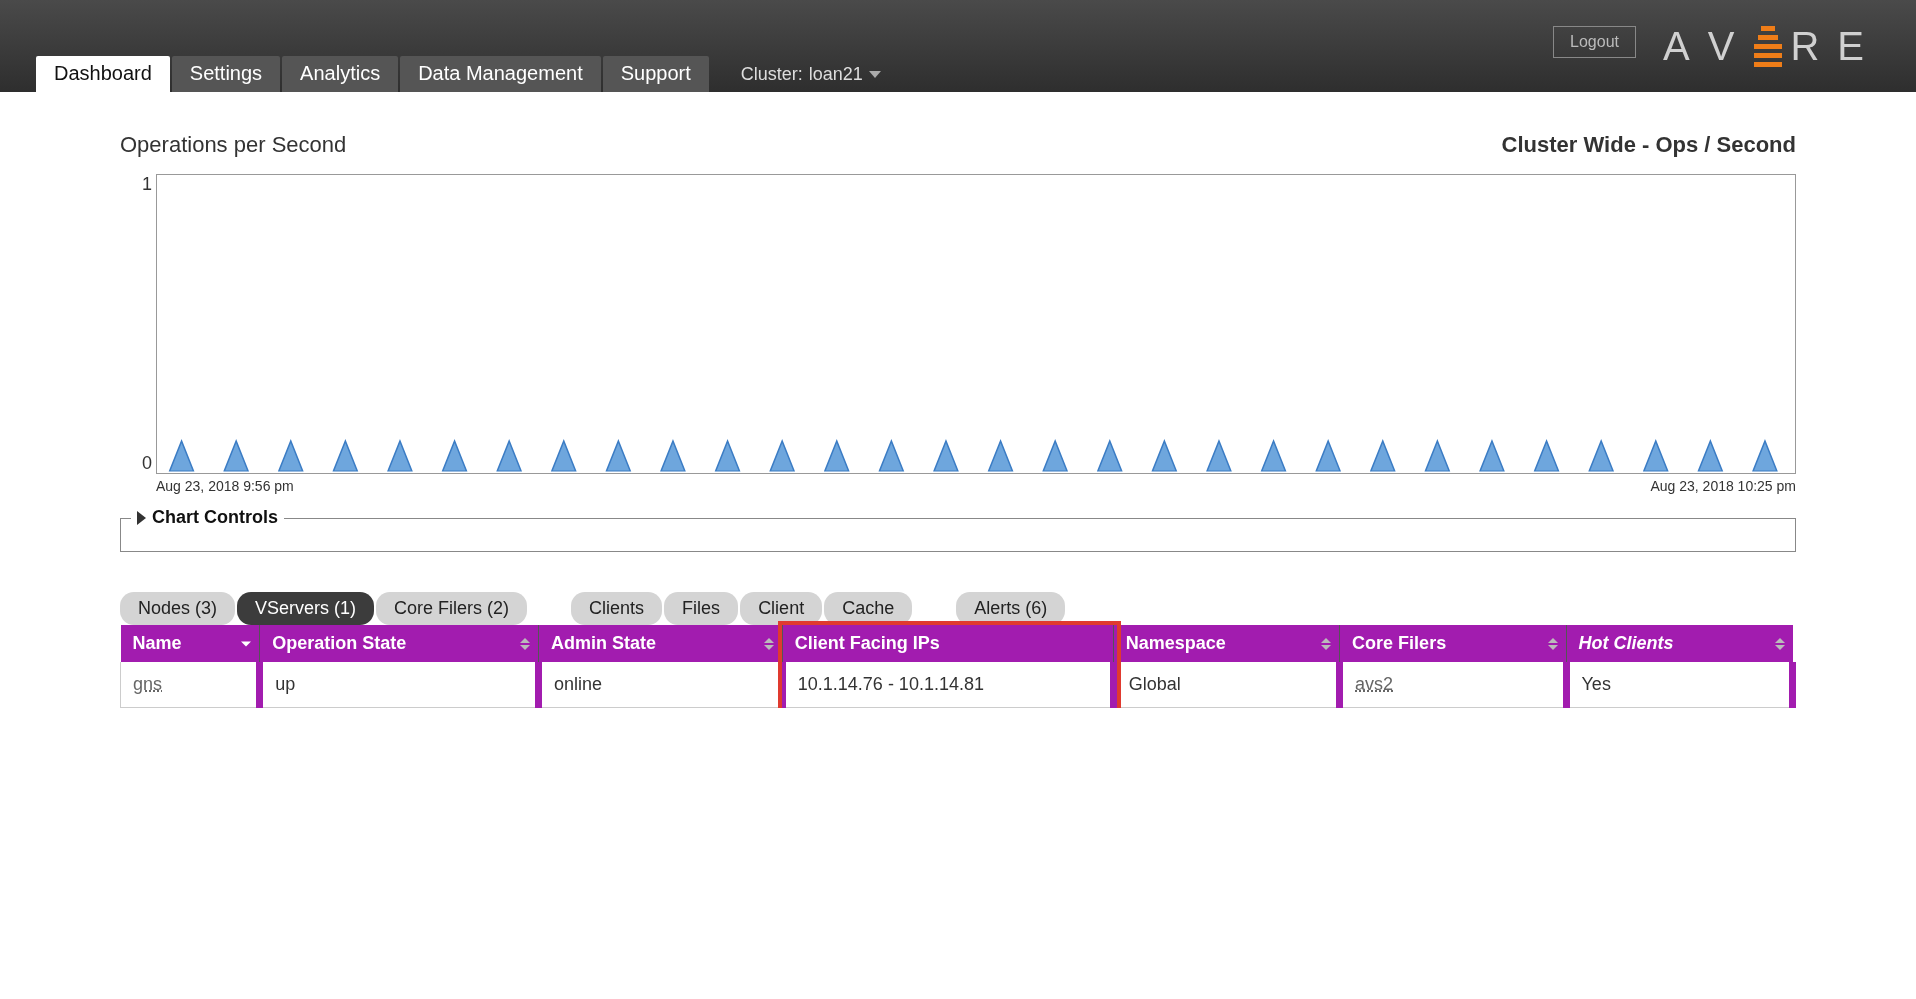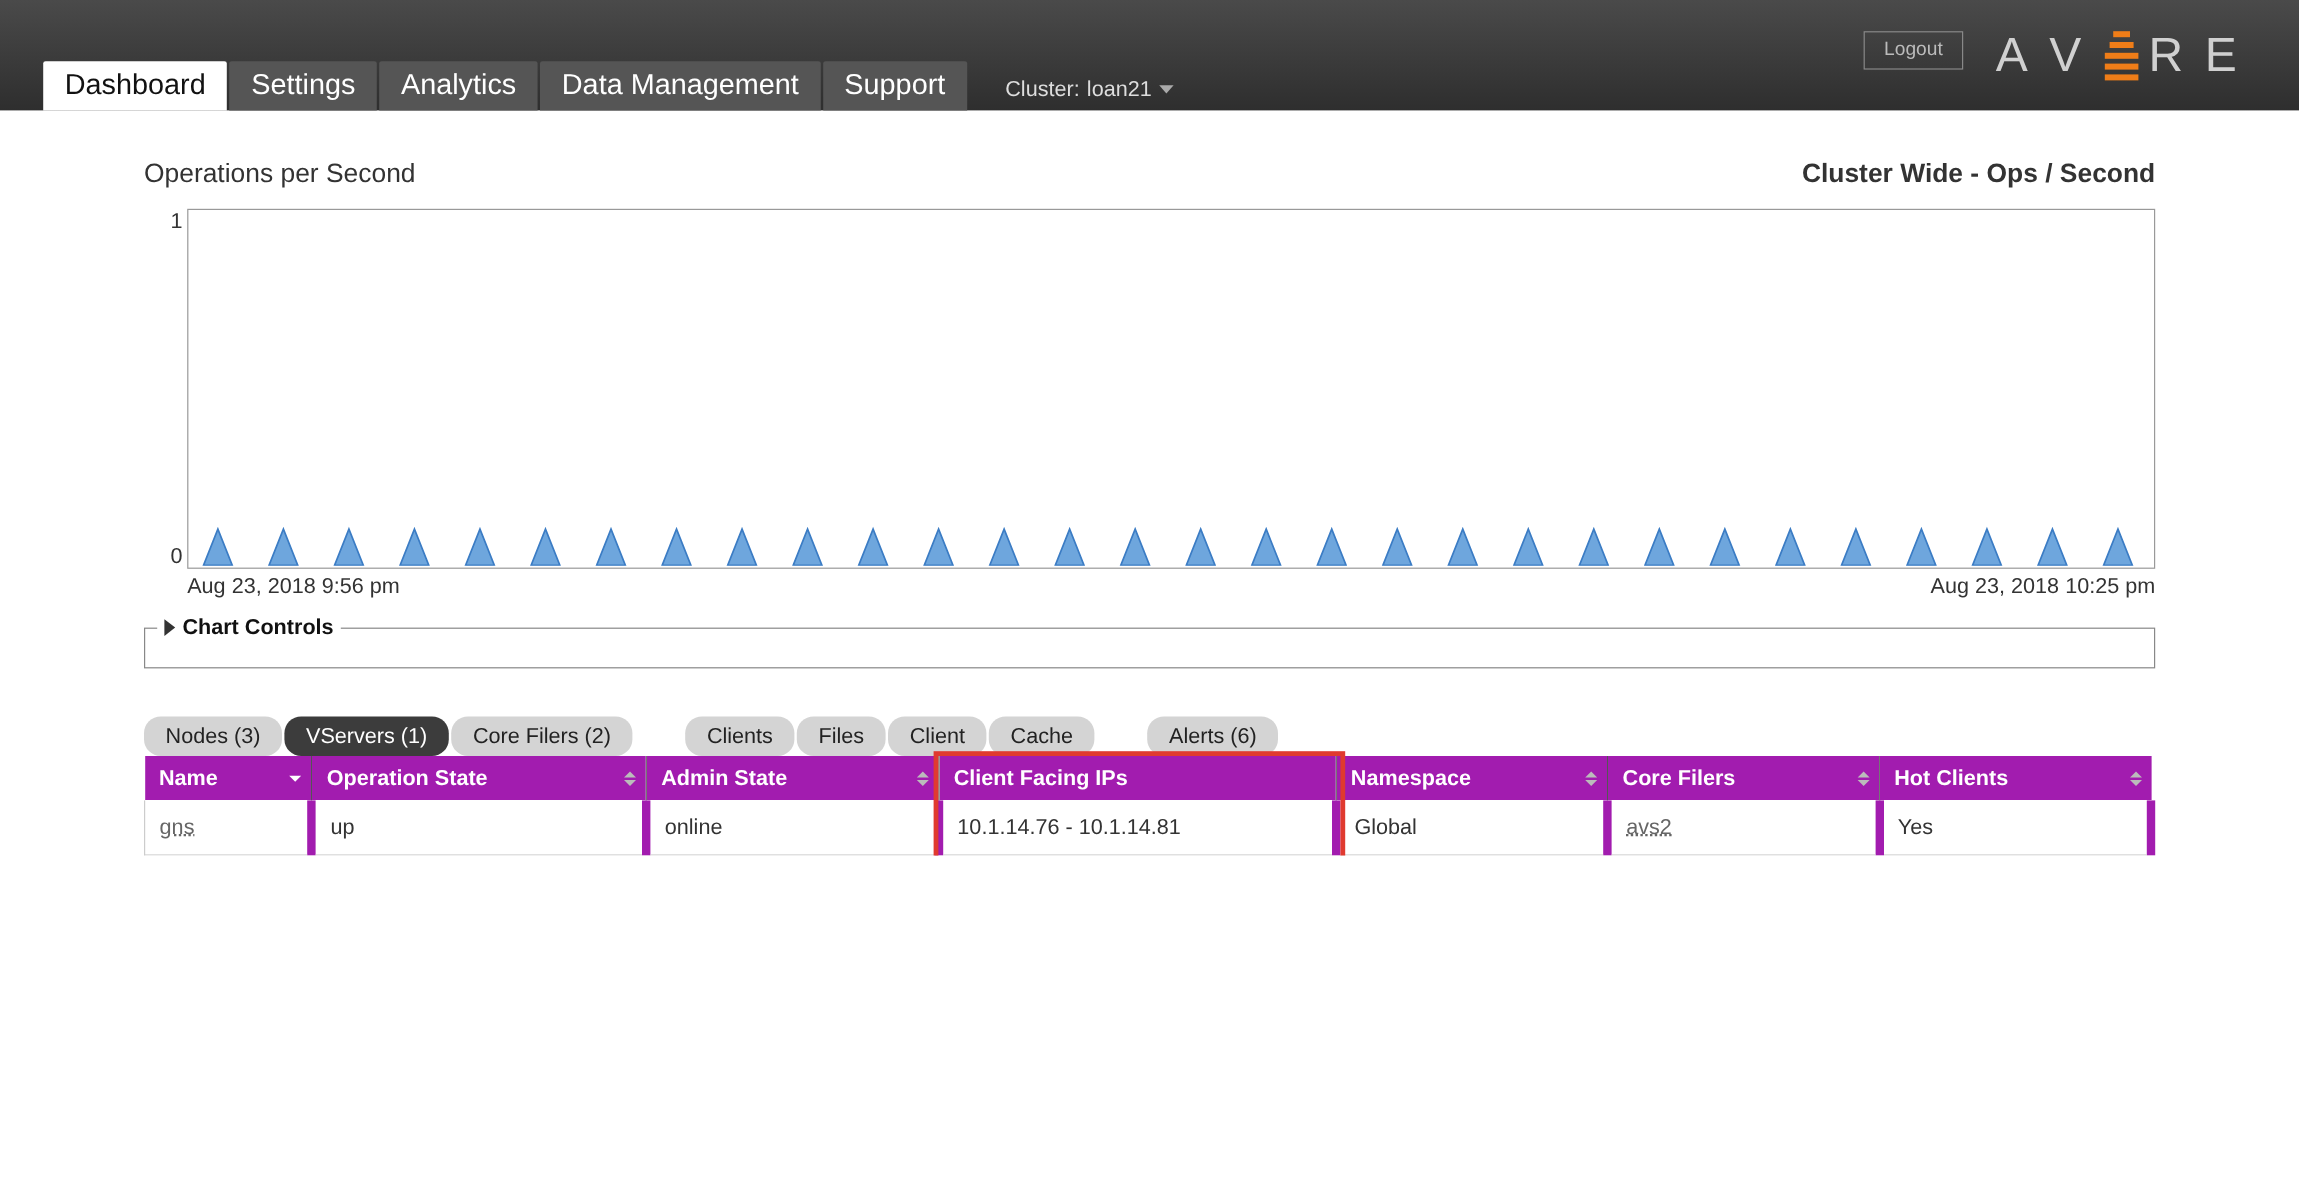--- a/index.html
+++ b/index.html
@@ -68,7 +68,7 @@
     background: #555;
     color: #fff;
     padding: 6px 18px 7px 18px;
-    font-size: 24px;
+    font-size: 20px;
     border-top-left-radius: 2px;
     border-top-right-radius: 2px;
     cursor: pointer;

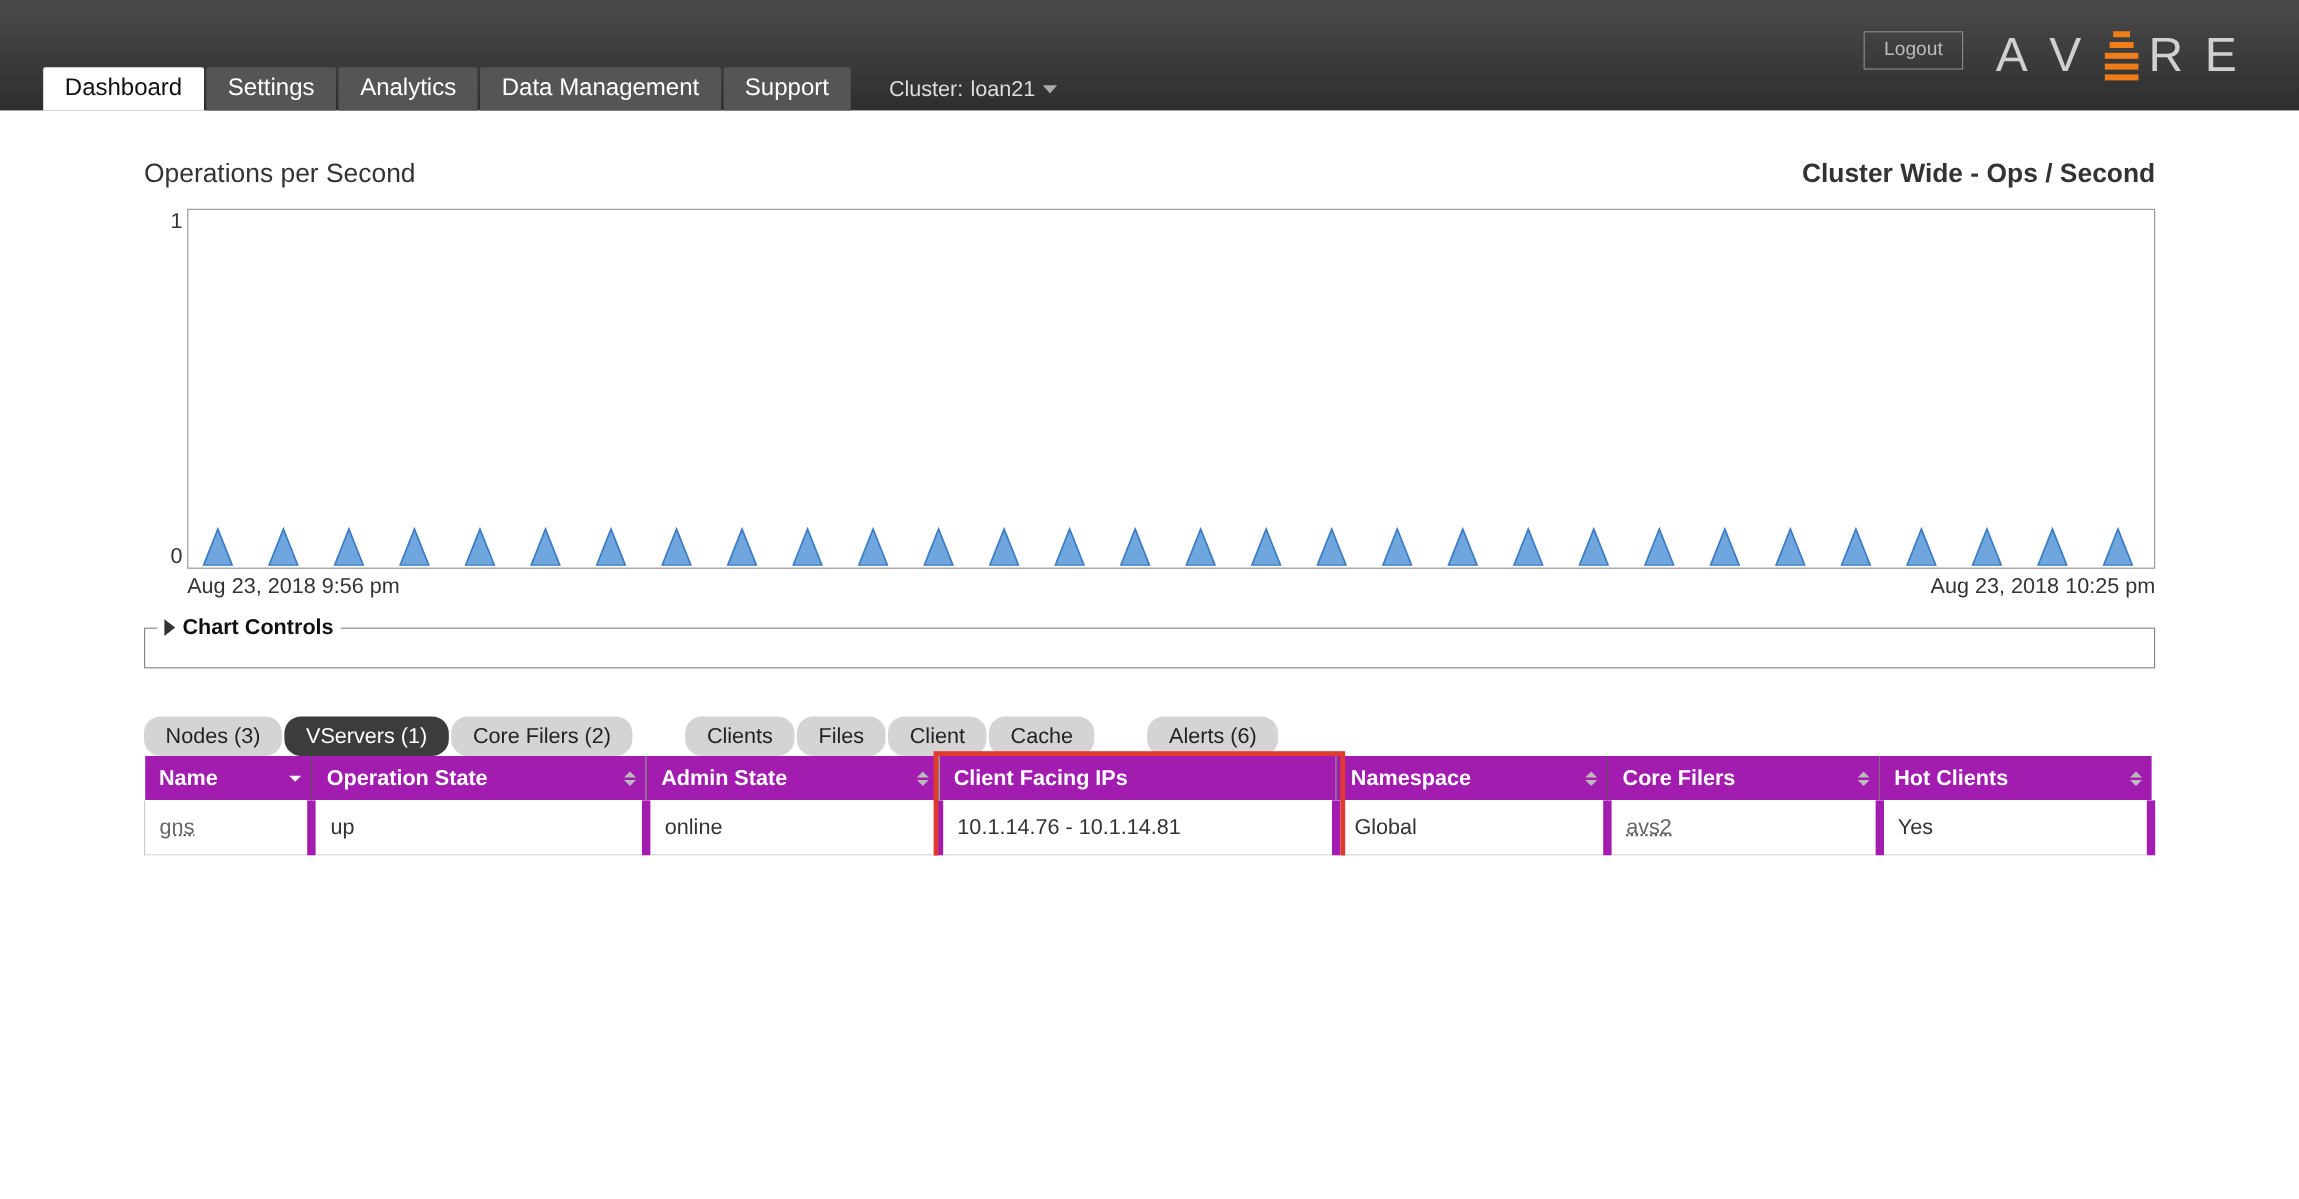--- a/index.html
+++ b/index.html
@@ -149,7 +149,7 @@
   .xlabels {
     display: flex;
     justify-content: space-between;
-    font-size: 18px;
+    font-size: 14px;
     color: #333;
     margin-top: 4px;
     text-align: center;

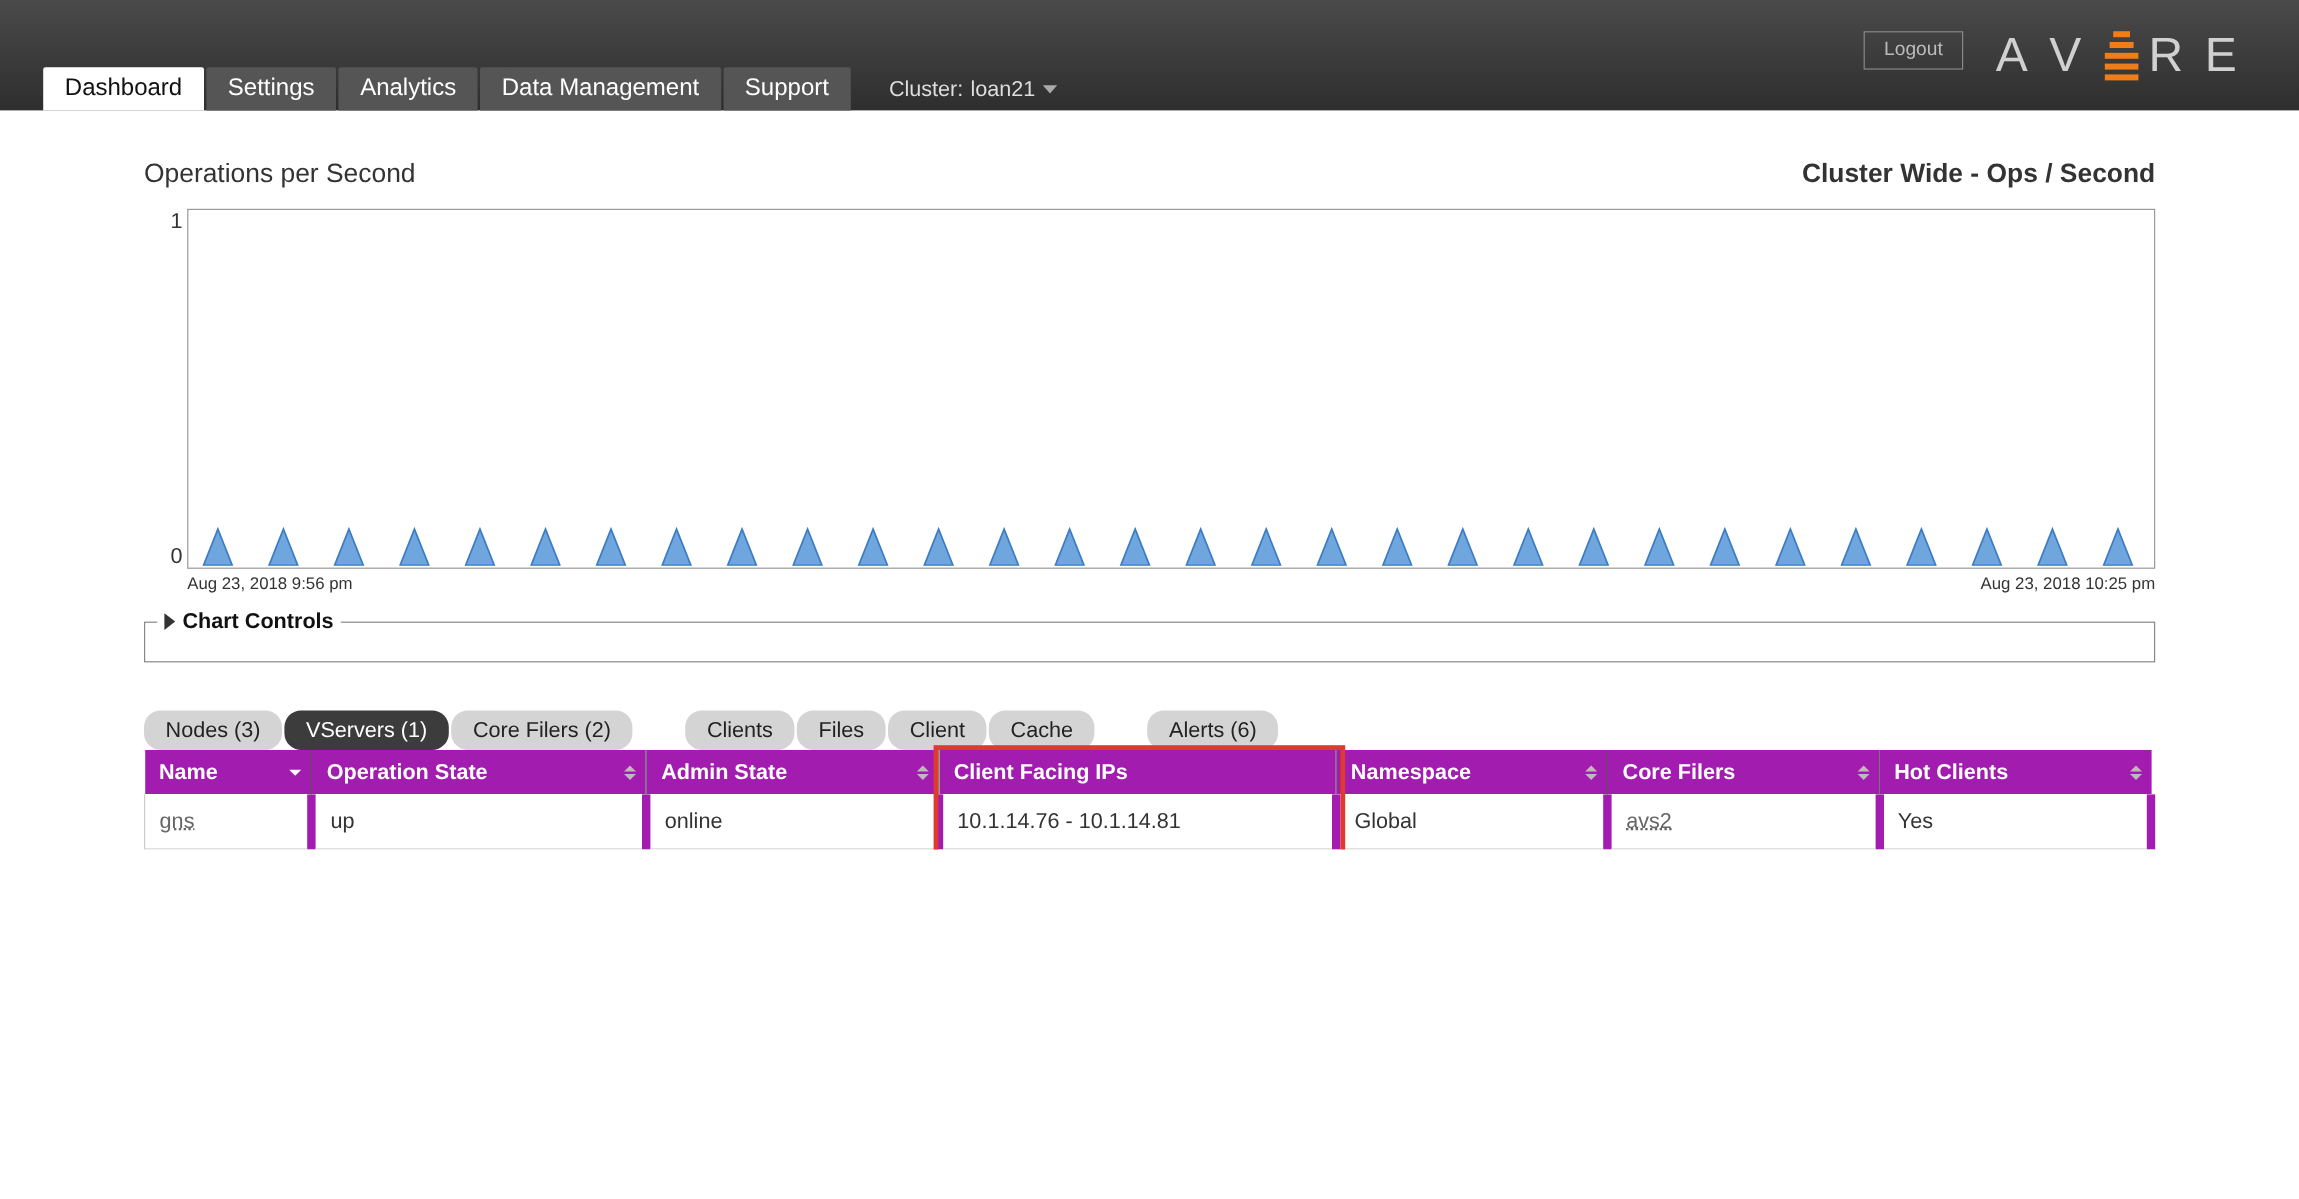--- a/index.html
+++ b/index.html
@@ -220,7 +220,7 @@
     border-right: 1px solid #555;
     position: relative;
   }
-  table.data thead th:last-child { border-right: none; }
+  table.data thead th:last-child { border-right: none; font-style: italic; }
   .sort-arrows {
     position: absolute;
     right: 8px;

